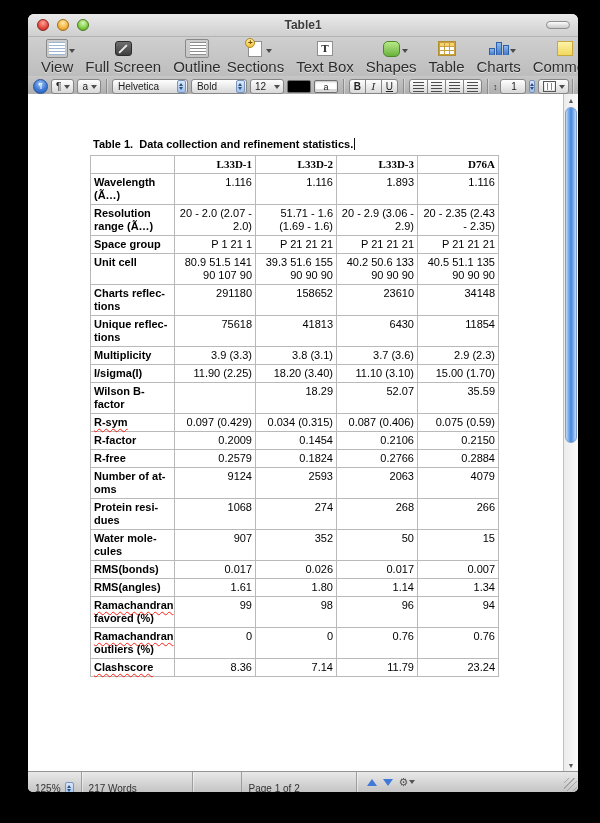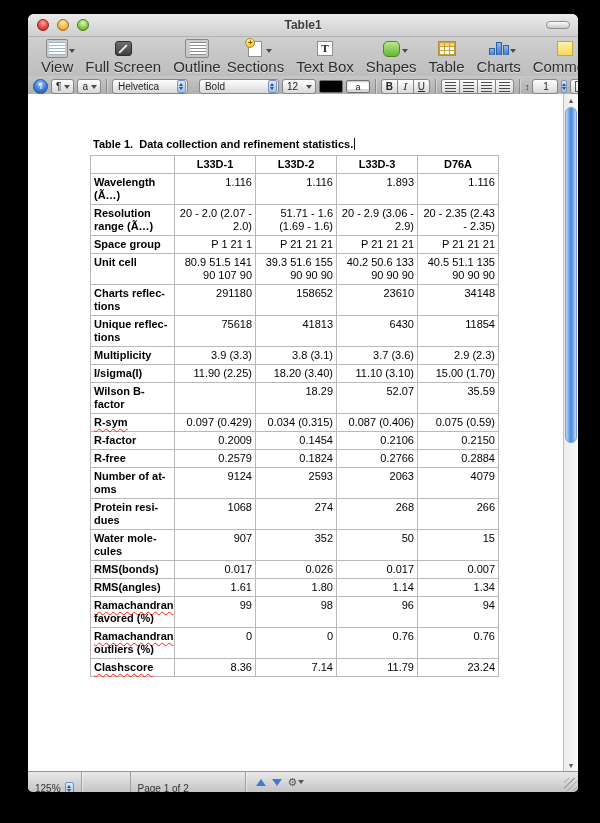--- a/index.html
+++ b/index.html
@@ -283,7 +283,7 @@
           <i class="down"></i>
         </span>
     </div>
-    <div class="fb-select" style="width:80px;margin-left:8px;">
+    <div class="fb-select" style="width:56px;">
       <span>Bold</span>
       <span class="stepper">
           <i class="up"></i>

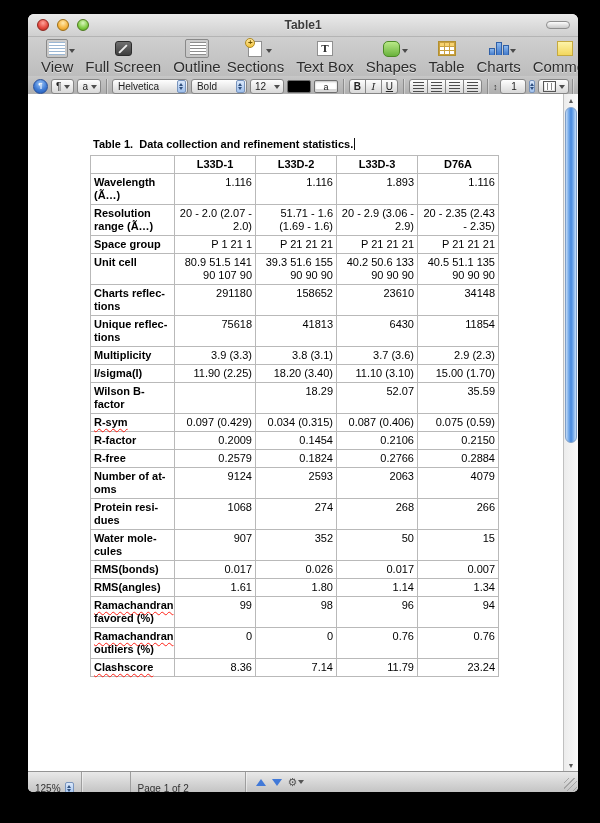--- a/index.html
+++ b/index.html
@@ -119,7 +119,7 @@
   table.doc-table{border-collapse:collapse;table-layout:fixed;width:408px;}
   .doc-table th,.doc-table td{border:1px solid #b9b9b9;font-size:11px;line-height:13px;
      padding:2px 3px;vertical-align:top;color:#000;}
-  .doc-table thead th{font-weight:bold;text-align:center;height:13px;}
+  .doc-table thead th{font-weight:bold;text-align:right;height:13px;font-family:Liberation Serif, serif;}
   .doc-table tbody th{font-weight:bold;text-align:left;}
   .doc-table td{font-weight:normal;text-align:right;}
   .misspelled{text-decoration-line:underline;text-decoration-style:wavy;

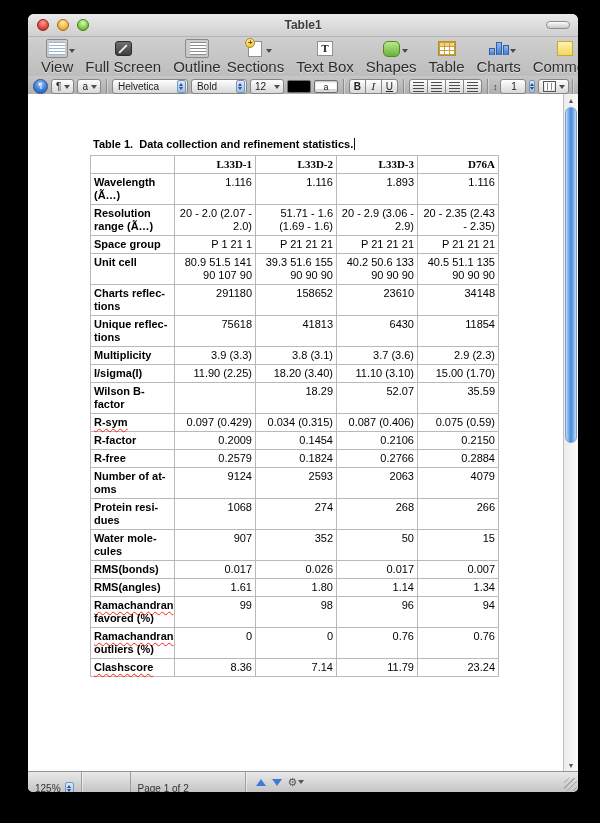--- a/index.html
+++ b/index.html
@@ -522,6 +522,9 @@
           <i class="down"></i>
         </span>
     </div>
+    <div class="seg" style="width:96px;">
+      <span>217 Words</span>
+    </div>
     <div class="seg page" style="width:100px;margin-left:48px;border-left:1px solid #9e9e9e;">
       <span>Page 1 of 2</span>
     </div>

